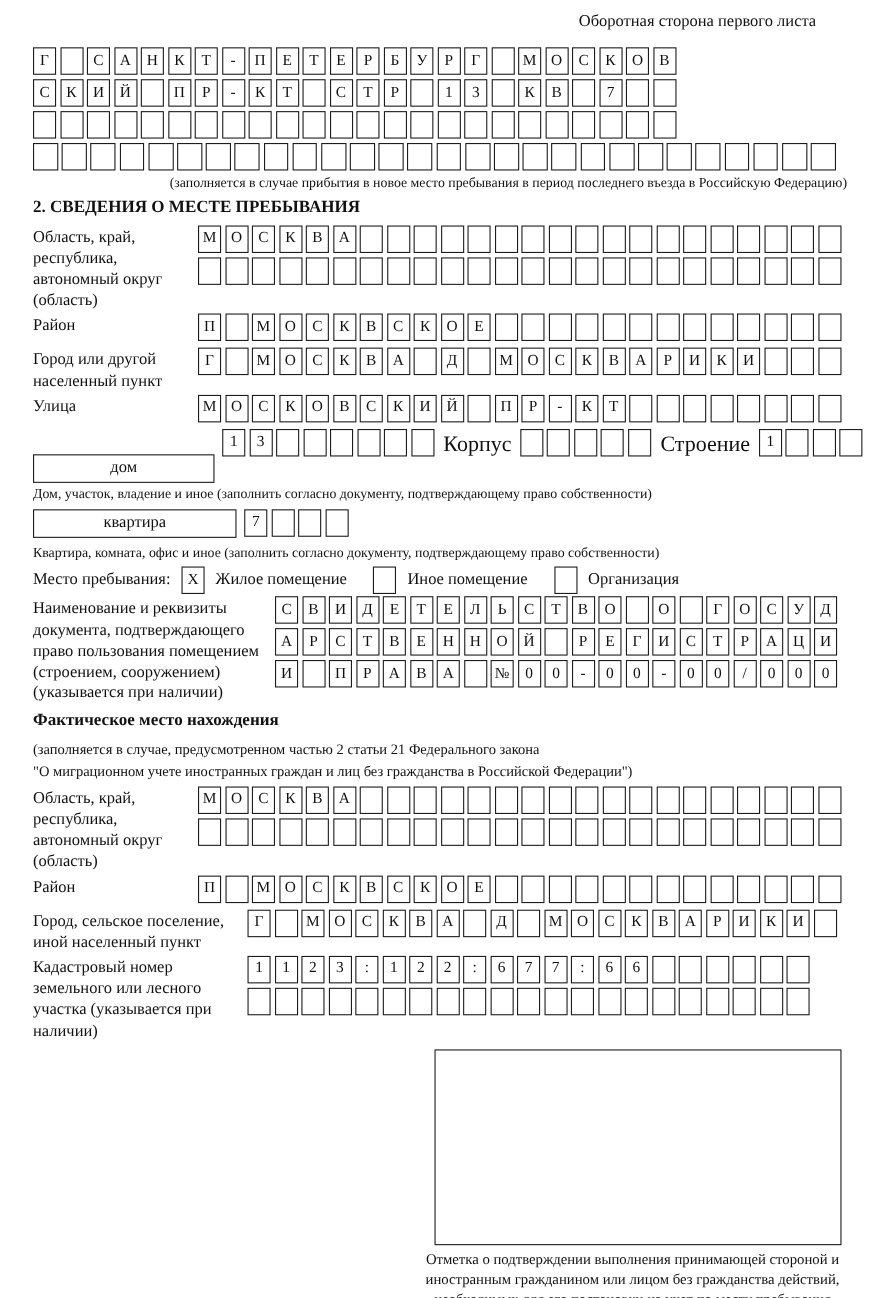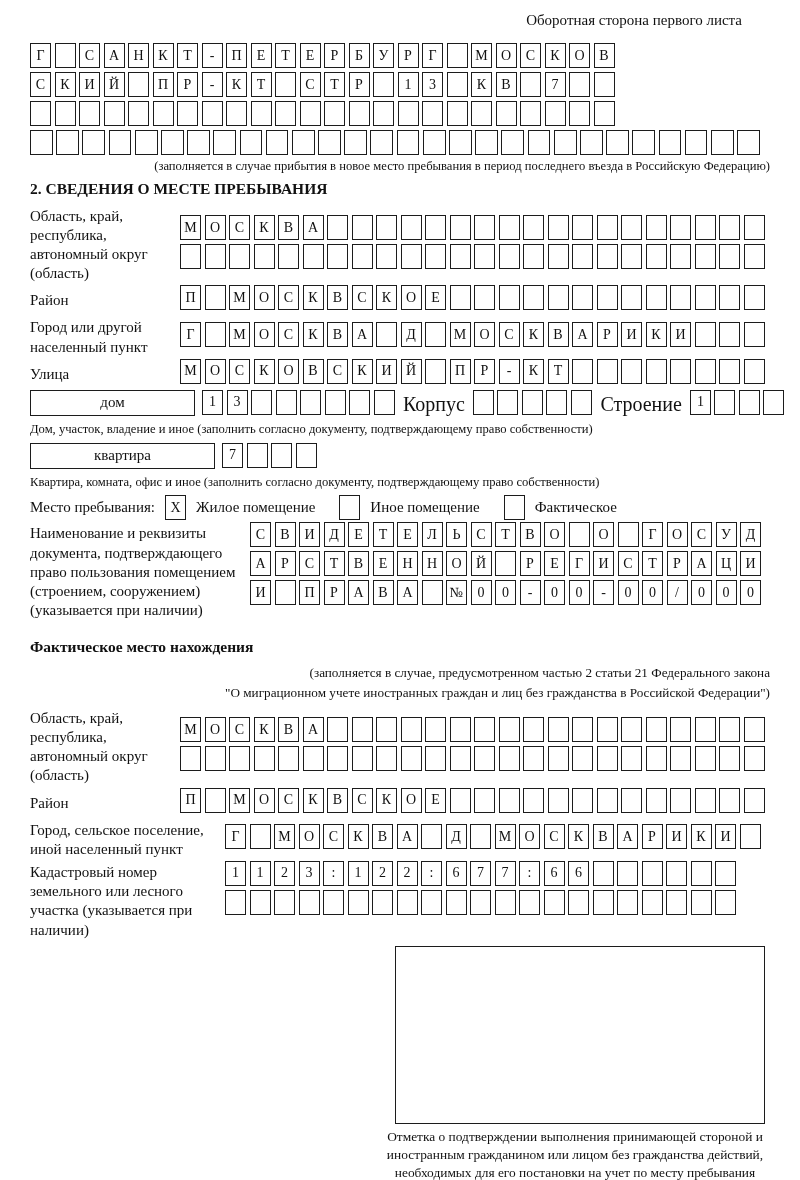--- a/index.html
+++ b/index.html
@@ -66,7 +66,7 @@
     margin-left: 320px; width: 450px; text-align: center;
     font-size: 13.4px; line-height: 1.35; margin-top: 4px;
   }
-  .mb2 { margin-bottom: 2px; align-items: center; }
+  .mb2 { margin-bottom: 2px; }
   .mb6 { margin-bottom: 18px; }
 </style>
 </head>

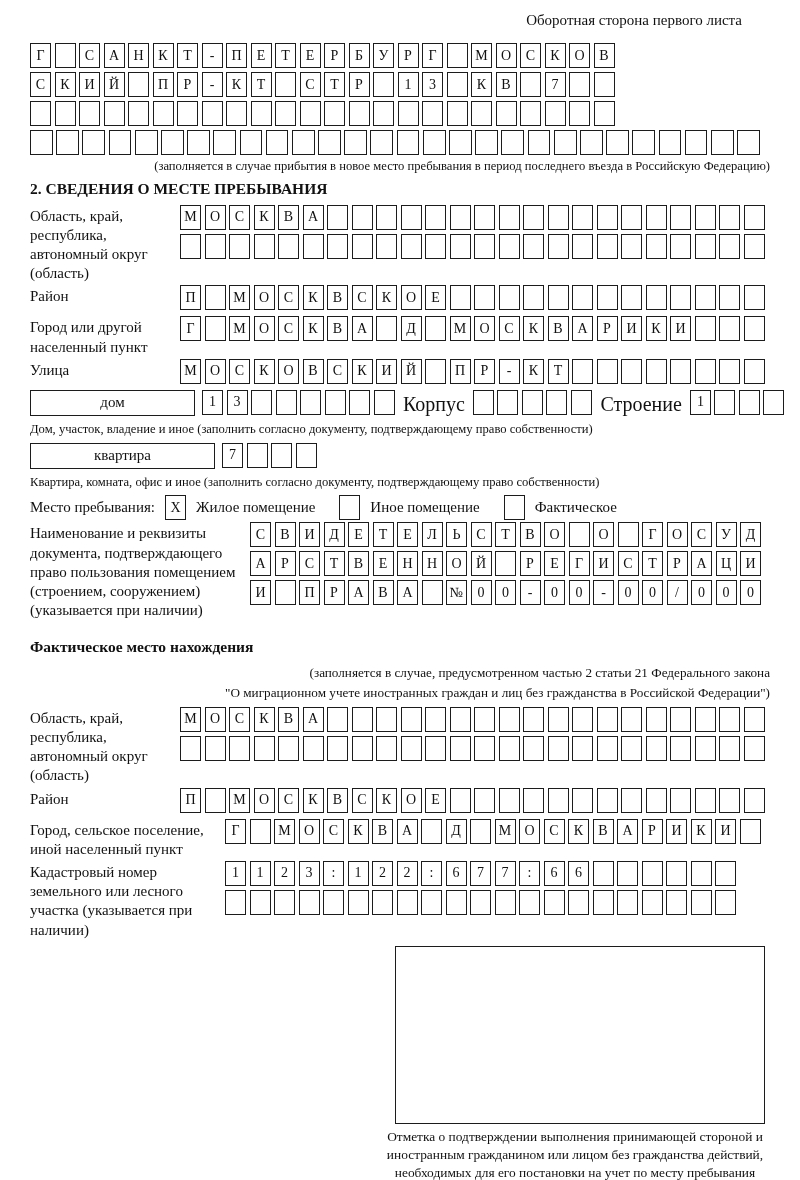--- a/index.html
+++ b/index.html
@@ -44,7 +44,7 @@
     display: flex; align-items: center; justify-content: center;
     font-size: 15px; margin-right: 7px;
   }
-  .typed-box.house { width: 165px; }
+  .typed-box.house { width: 165px; margin-top: 23px; }
   .typed-box.apt { width: 185px; }
   .inline-label { font-size: 20px; padding: 3px 8px 0 5px; flex: none; }
 

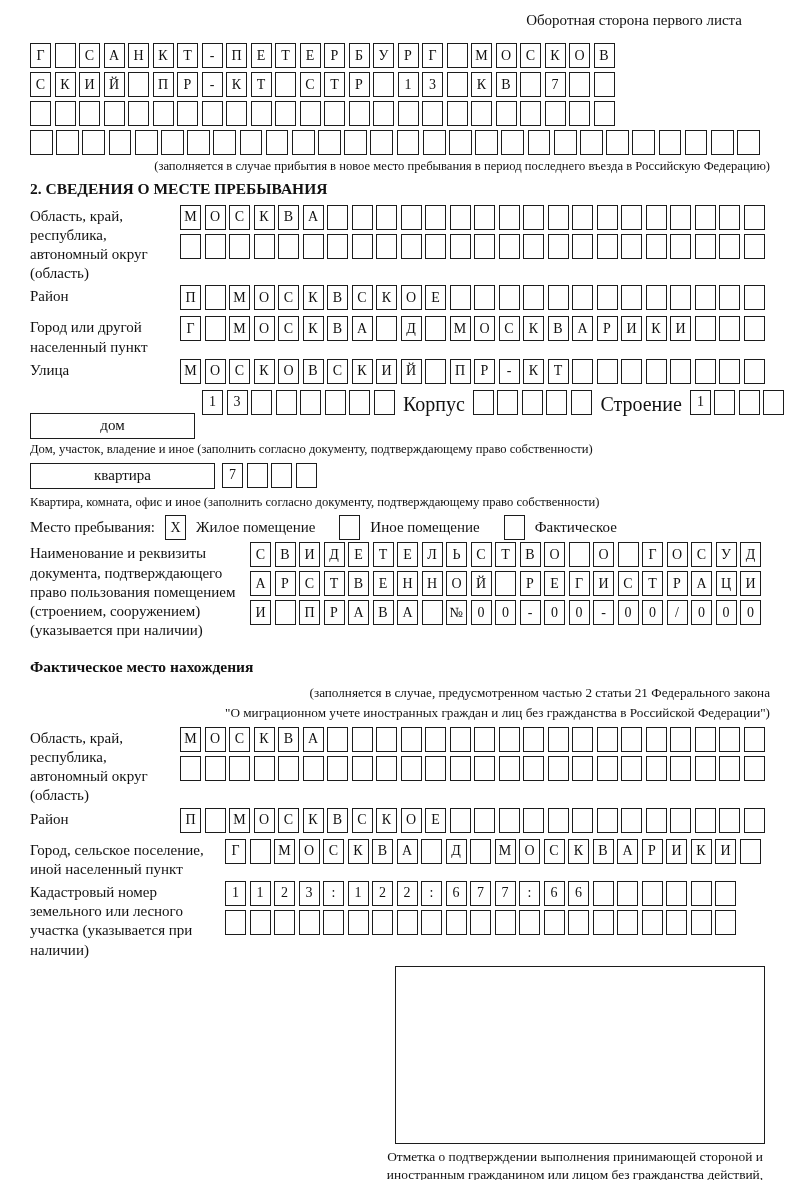--- a/index.html
+++ b/index.html
@@ -388,7 +388,7 @@
     <span class="checkbox"></span>
     <span class="check-label">Иное помещение</span>
     <span class="checkbox"></span>
-    <span class="check-label">Фактическое</span>
+    <span class="check-label">Организация</span>
   </div>
 
   <div class="frow mb6">

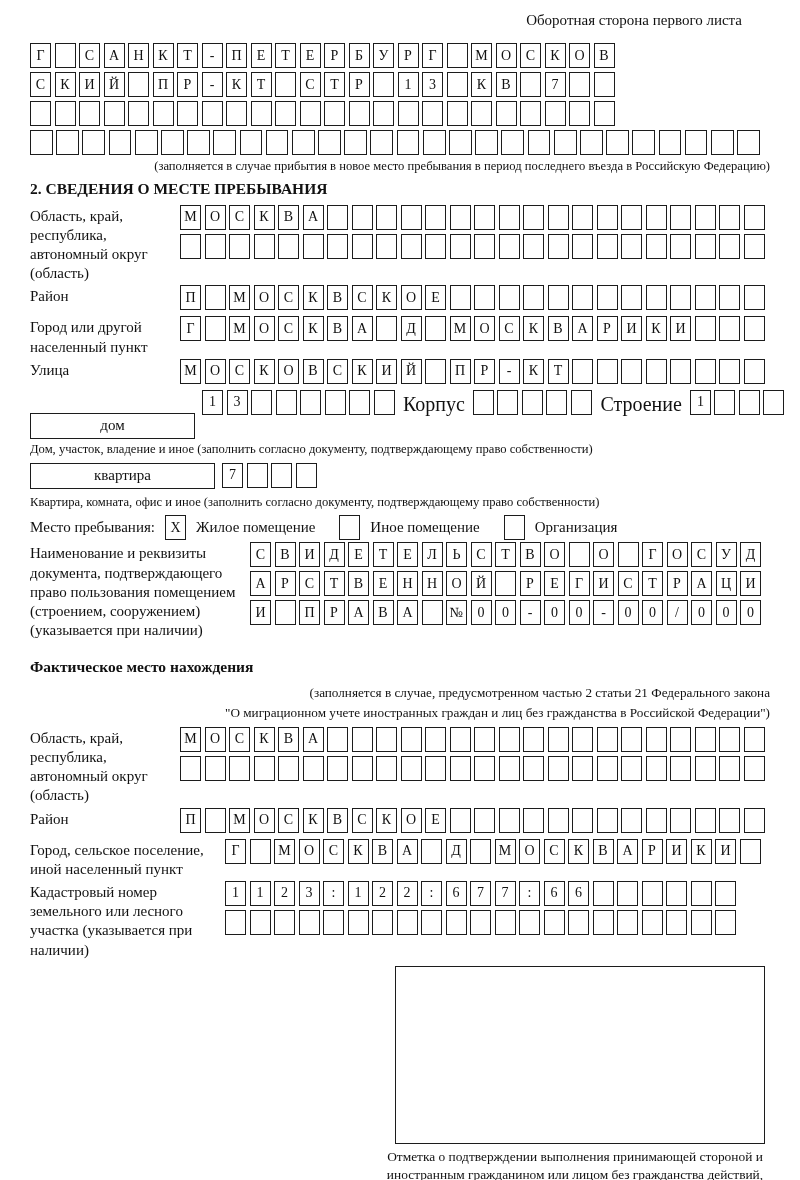--- a/index.html
+++ b/index.html
@@ -67,7 +67,7 @@
     font-size: 13.4px; line-height: 1.35; margin-top: 4px;
   }
   .mb2 { margin-bottom: 2px; }
-  .mb6 { margin-bottom: 18px; }
+  .mb6 { margin-bottom: 6px; }
 </style>
 </head>
 <body>

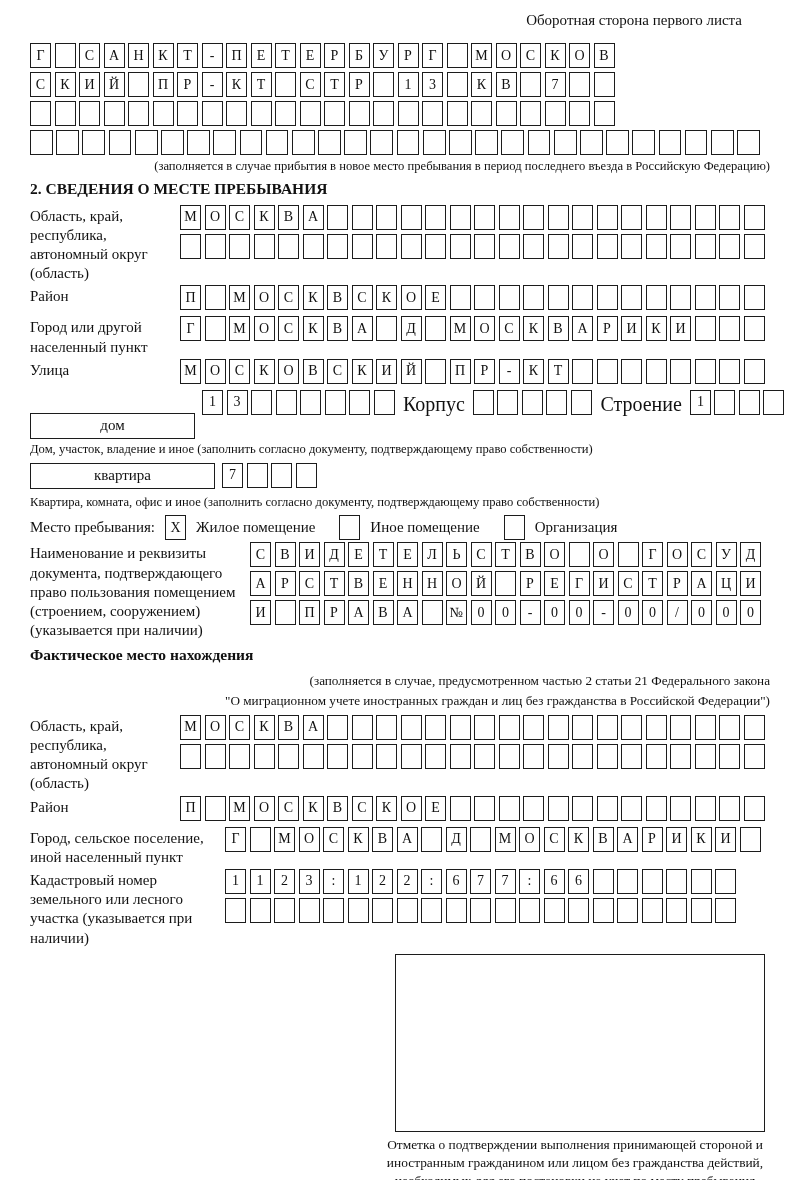--- a/index.html
+++ b/index.html
@@ -56,7 +56,7 @@
   }
   .check-label { margin-right: 14px; }
 
-  .sub-center { text-align: right; font-size: 13.2px; line-height: 1.5; margin-bottom: 4px; }
+  .sub-center { text-align: left; font-size: 13.2px; line-height: 1.5; margin-bottom: 4px; }
 
   .stamp-box {
     margin-left: 365px; width: 370px; height: 178px;

